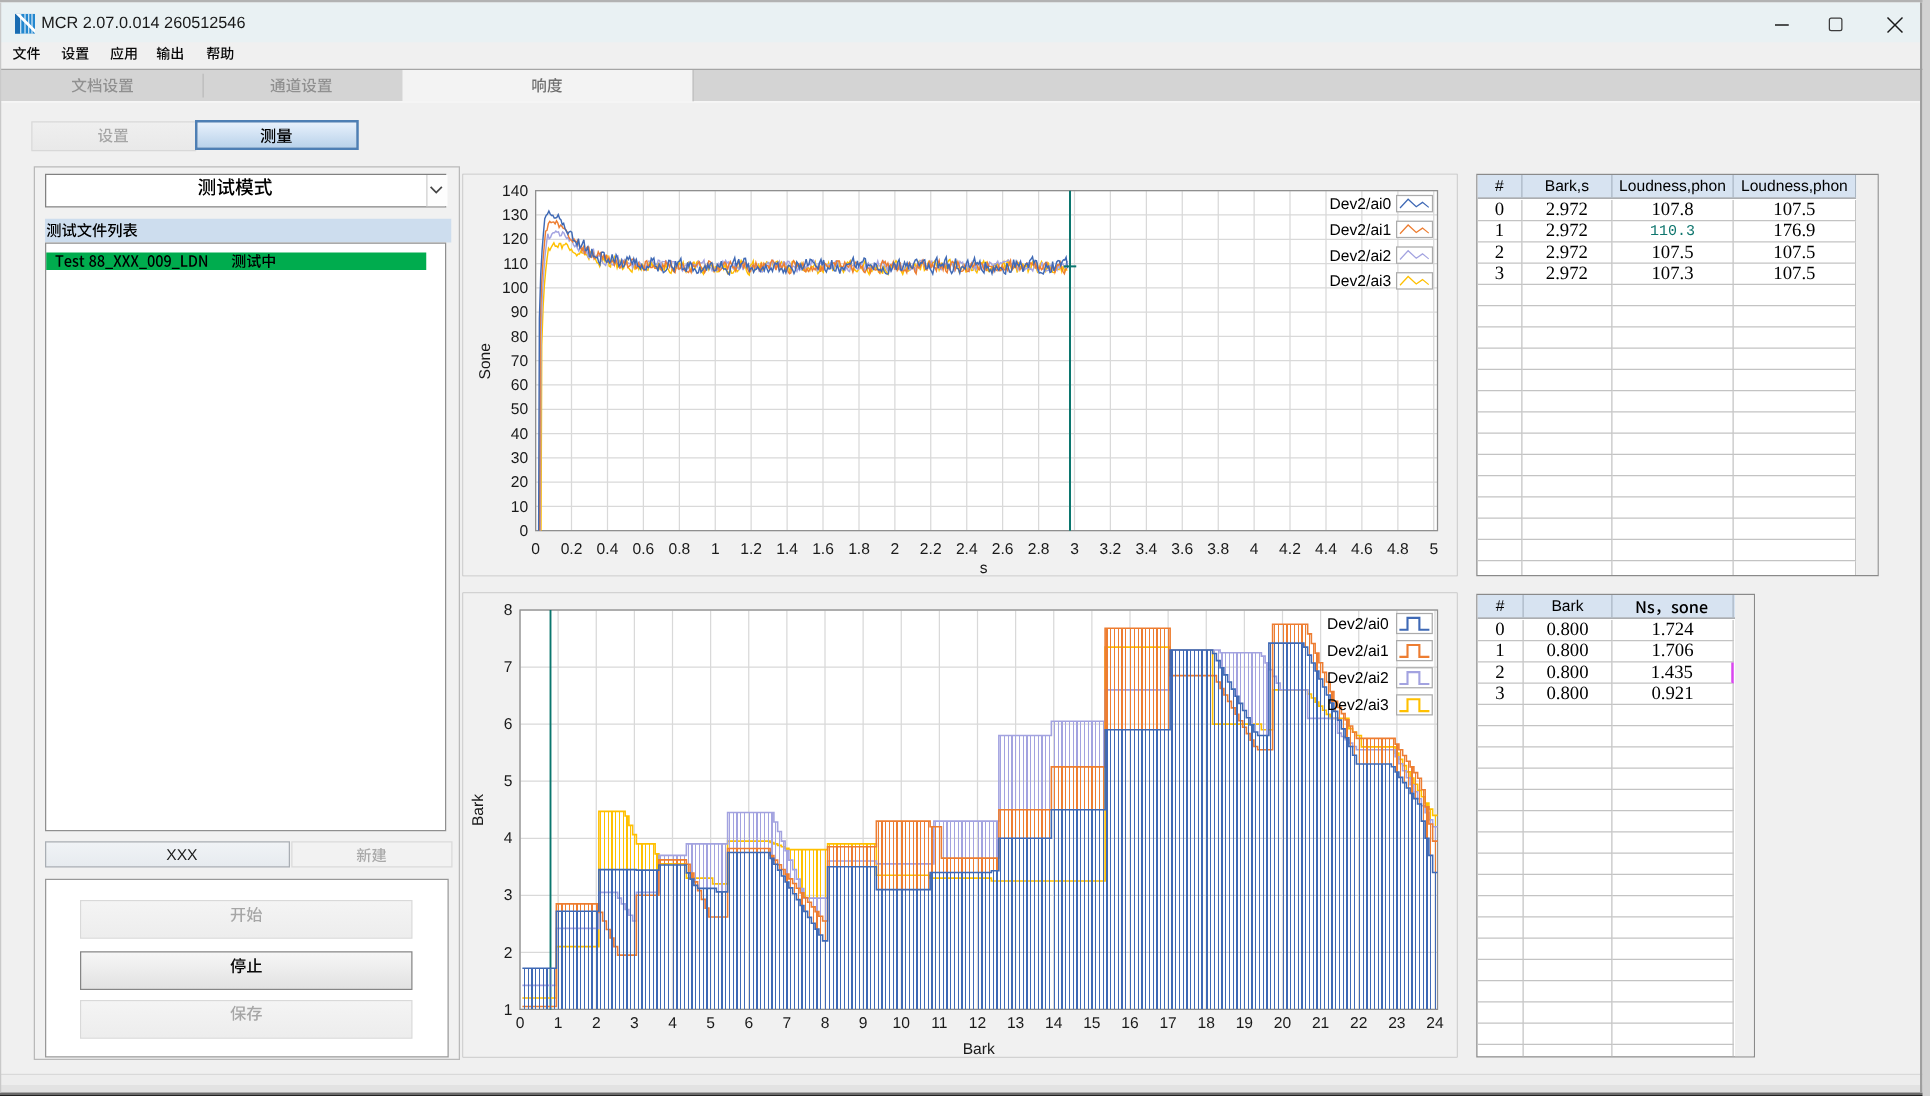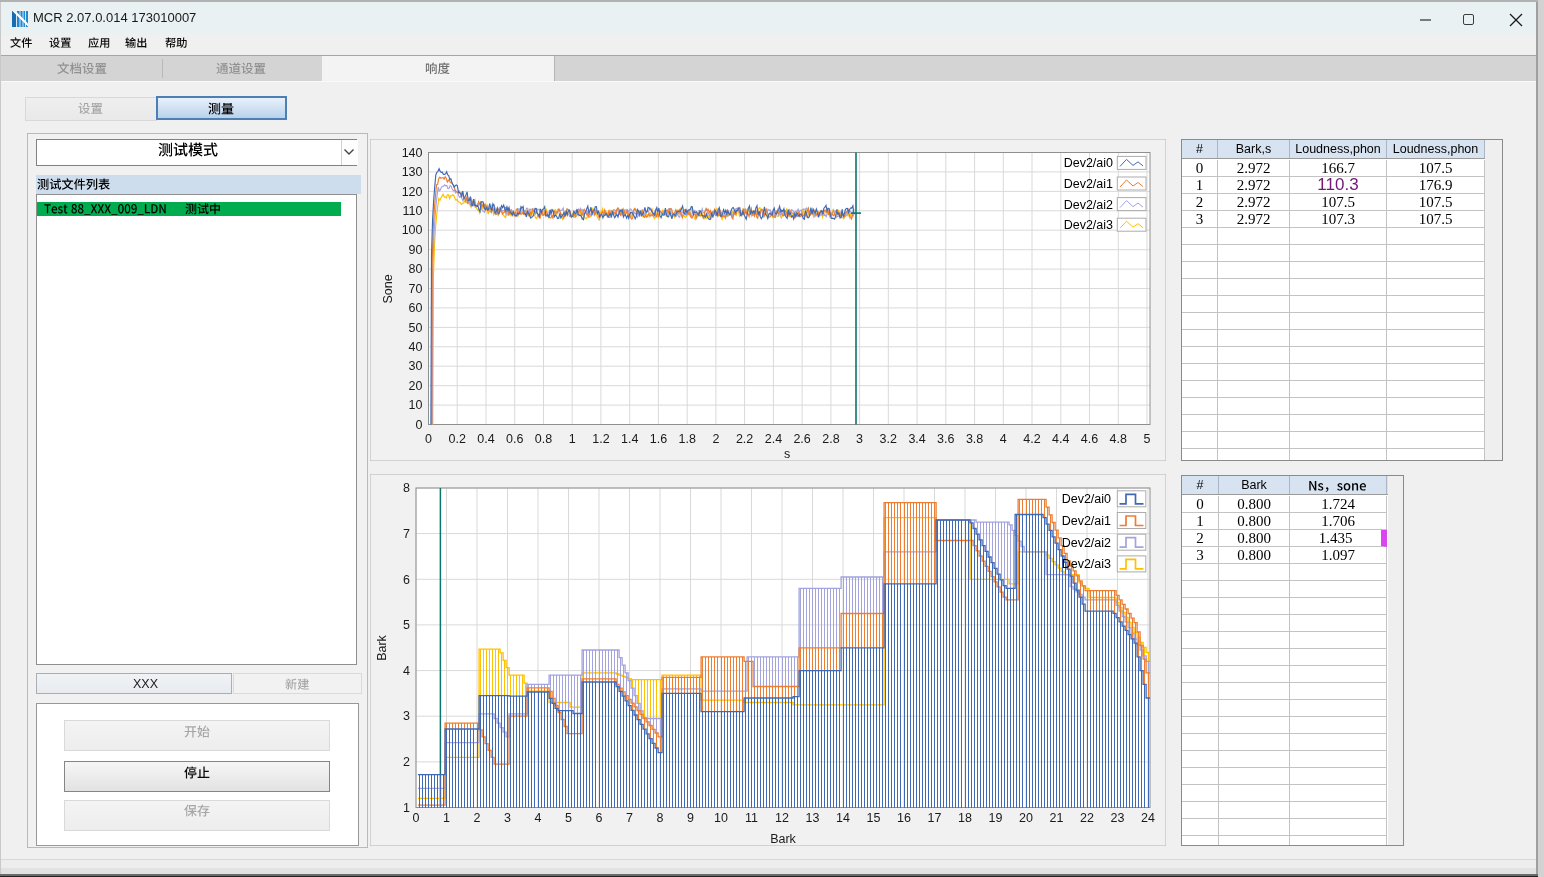--- a/index.html
+++ b/index.html
@@ -16,7 +16,7 @@
 <rect x="13.2" y="0" width="0.8" height="16" fill="#fff"></rect>
 <line x1="1" y1="-1" x2="17" y2="15" stroke="#fff" stroke-width="2.2"></line>
 </svg>
-<div class="abs" style="left:33px;top:10px;font-size:13px;color:#191919">MCR 2.07.0.014 173010007</div>
+<div class="abs" style="left:33px;top:10px;font-size:13px;color:#191919">MCR 2.07.0.014 260512546</div>
 <svg class="abs" style="left:1400px;top:2px" width="136" height="32">
 <line x1="20" y1="18" x2="31" y2="18" stroke="#1a1a1a" stroke-width="1.1"></line>
 <rect x="63.5" y="12.5" width="10" height="10" rx="1.5" fill="none" stroke="#3c3c3c" stroke-width="1"></rect>

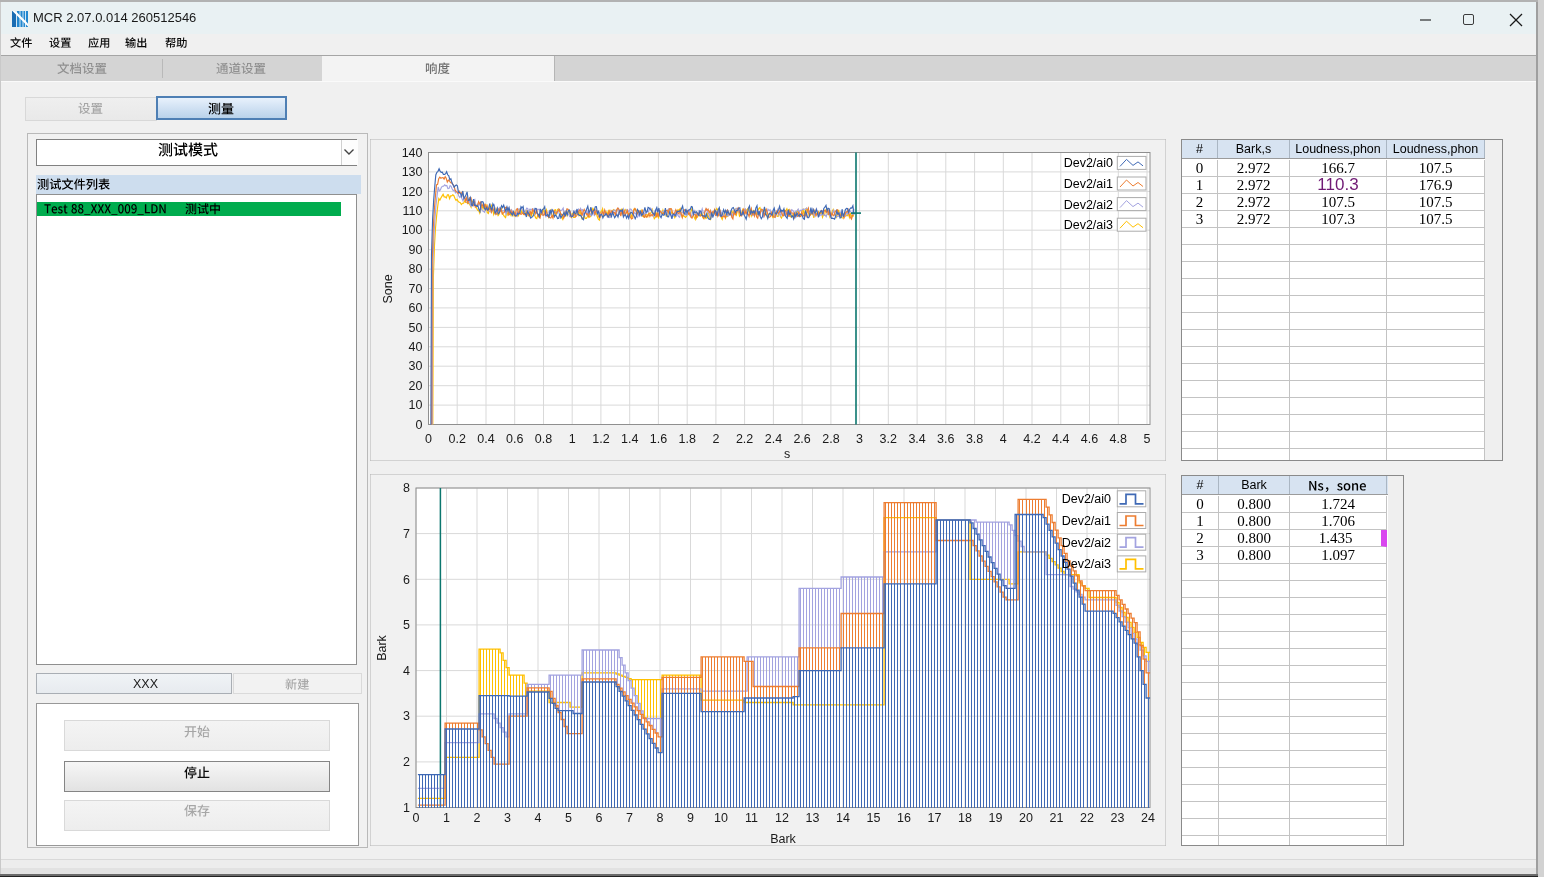--- a/index.html
+++ b/index.html
@@ -242,7 +242,7 @@
 <div style="position:absolute;left:205px;top:0;width:98px;height:18px;border-right:1px solid #aab6c3;box-sizing:border-box;text-align:center;font-size:12.5px;color:#000;line-height:18px">Loudness,phon</div>
 <div style="position:absolute;left:0px;top:20px;width:36px;height:17px;border-right:1px solid #c3c3c3;border-bottom:1px solid #c3c3c3;box-sizing:border-box;text-align:center;font-family:'Liberation Serif',serif;font-size:15px;line-height:16px;color:#000">0</div>
 <div style="position:absolute;left:36px;top:20px;width:72px;height:17px;border-right:1px solid #c3c3c3;border-bottom:1px solid #c3c3c3;box-sizing:border-box;text-align:center;font-family:'Liberation Serif',serif;font-size:15px;line-height:16px;color:#000">2.972</div>
-<div style="position:absolute;left:108px;top:20px;width:97px;height:17px;border-right:1px solid #c3c3c3;border-bottom:1px solid #c3c3c3;box-sizing:border-box;text-align:center;font-family:'Liberation Serif',serif;font-size:15px;line-height:16px;color:#000">166.7</div>
+<div style="position:absolute;left:108px;top:20px;width:97px;height:17px;border-right:1px solid #c3c3c3;border-bottom:1px solid #c3c3c3;box-sizing:border-box;text-align:center;font-family:'Liberation Serif',serif;font-size:15px;line-height:16px;color:#000">107.8</div>
 <div style="position:absolute;left:205px;top:20px;width:98px;height:17px;border-right:1px solid #c3c3c3;border-bottom:1px solid #c3c3c3;box-sizing:border-box;text-align:center;font-family:'Liberation Serif',serif;font-size:15px;line-height:16px;color:#000">107.5</div>
 <div style="position:absolute;left:0px;top:37px;width:36px;height:17px;border-right:1px solid #c3c3c3;border-bottom:1px solid #c3c3c3;box-sizing:border-box;text-align:center;font-family:'Liberation Serif',serif;font-size:15px;line-height:16px;color:#000">1</div>
 <div style="position:absolute;left:36px;top:37px;width:72px;height:17px;border-right:1px solid #c3c3c3;border-bottom:1px solid #c3c3c3;box-sizing:border-box;text-align:center;font-family:'Liberation Serif',serif;font-size:15px;line-height:16px;color:#000">2.972</div>

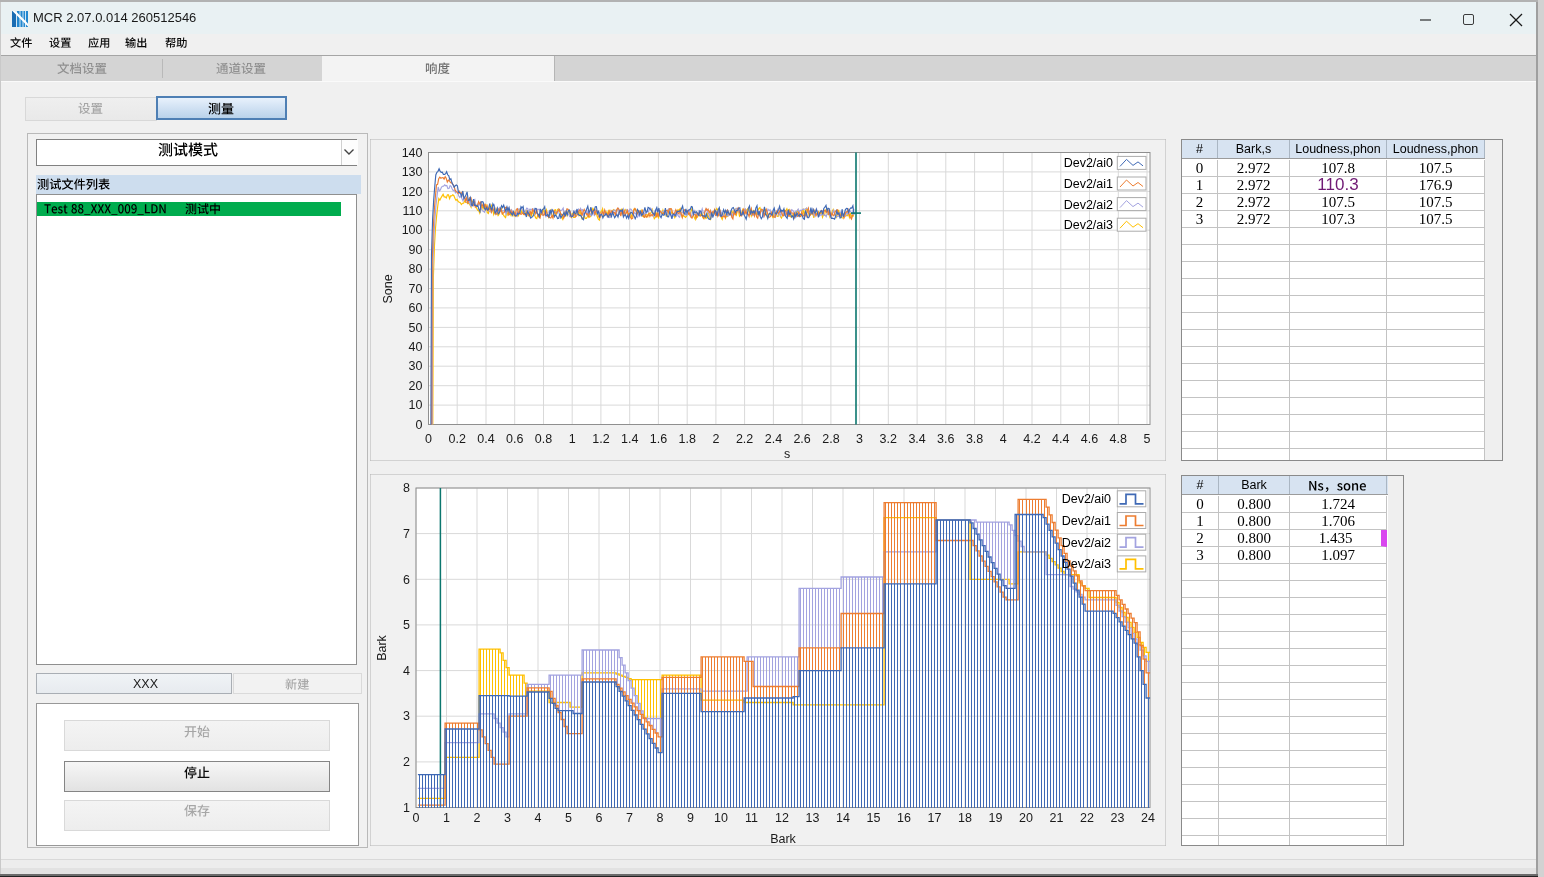--- a/index.html
+++ b/index.html
@@ -246,7 +246,7 @@
 <div style="position:absolute;left:205px;top:20px;width:98px;height:17px;border-right:1px solid #c3c3c3;border-bottom:1px solid #c3c3c3;box-sizing:border-box;text-align:center;font-family:'Liberation Serif',serif;font-size:15px;line-height:16px;color:#000">107.5</div>
 <div style="position:absolute;left:0px;top:37px;width:36px;height:17px;border-right:1px solid #c3c3c3;border-bottom:1px solid #c3c3c3;box-sizing:border-box;text-align:center;font-family:'Liberation Serif',serif;font-size:15px;line-height:16px;color:#000">1</div>
 <div style="position:absolute;left:36px;top:37px;width:72px;height:17px;border-right:1px solid #c3c3c3;border-bottom:1px solid #c3c3c3;box-sizing:border-box;text-align:center;font-family:'Liberation Serif',serif;font-size:15px;line-height:16px;color:#000">2.972</div>
-<div style="position:absolute;left:108px;top:37px;width:97px;height:17px;border-right:1px solid #c3c3c3;border-bottom:1px solid #c3c3c3;box-sizing:border-box;text-align:center;font-family:Liberation Sans, sans-serif;font-size:17px;line-height:16px;color:#701a75">110.3</div>
+<div style="position:absolute;left:108px;top:37px;width:97px;height:17px;border-right:1px solid #c3c3c3;border-bottom:1px solid #c3c3c3;box-sizing:border-box;text-align:center;font-family:Liberation Mono, monospace;font-size:12px;line-height:16px;color:#0f766e">110.3</div>
 <div style="position:absolute;left:205px;top:37px;width:98px;height:17px;border-right:1px solid #c3c3c3;border-bottom:1px solid #c3c3c3;box-sizing:border-box;text-align:center;font-family:'Liberation Serif',serif;font-size:15px;line-height:16px;color:#000">176.9</div>
 <div style="position:absolute;left:0px;top:54px;width:36px;height:17px;border-right:1px solid #c3c3c3;border-bottom:1px solid #c3c3c3;box-sizing:border-box;text-align:center;font-family:'Liberation Serif',serif;font-size:15px;line-height:16px;color:#000">2</div>
 <div style="position:absolute;left:36px;top:54px;width:72px;height:17px;border-right:1px solid #c3c3c3;border-bottom:1px solid #c3c3c3;box-sizing:border-box;text-align:center;font-family:'Liberation Serif',serif;font-size:15px;line-height:16px;color:#000">2.972</div>

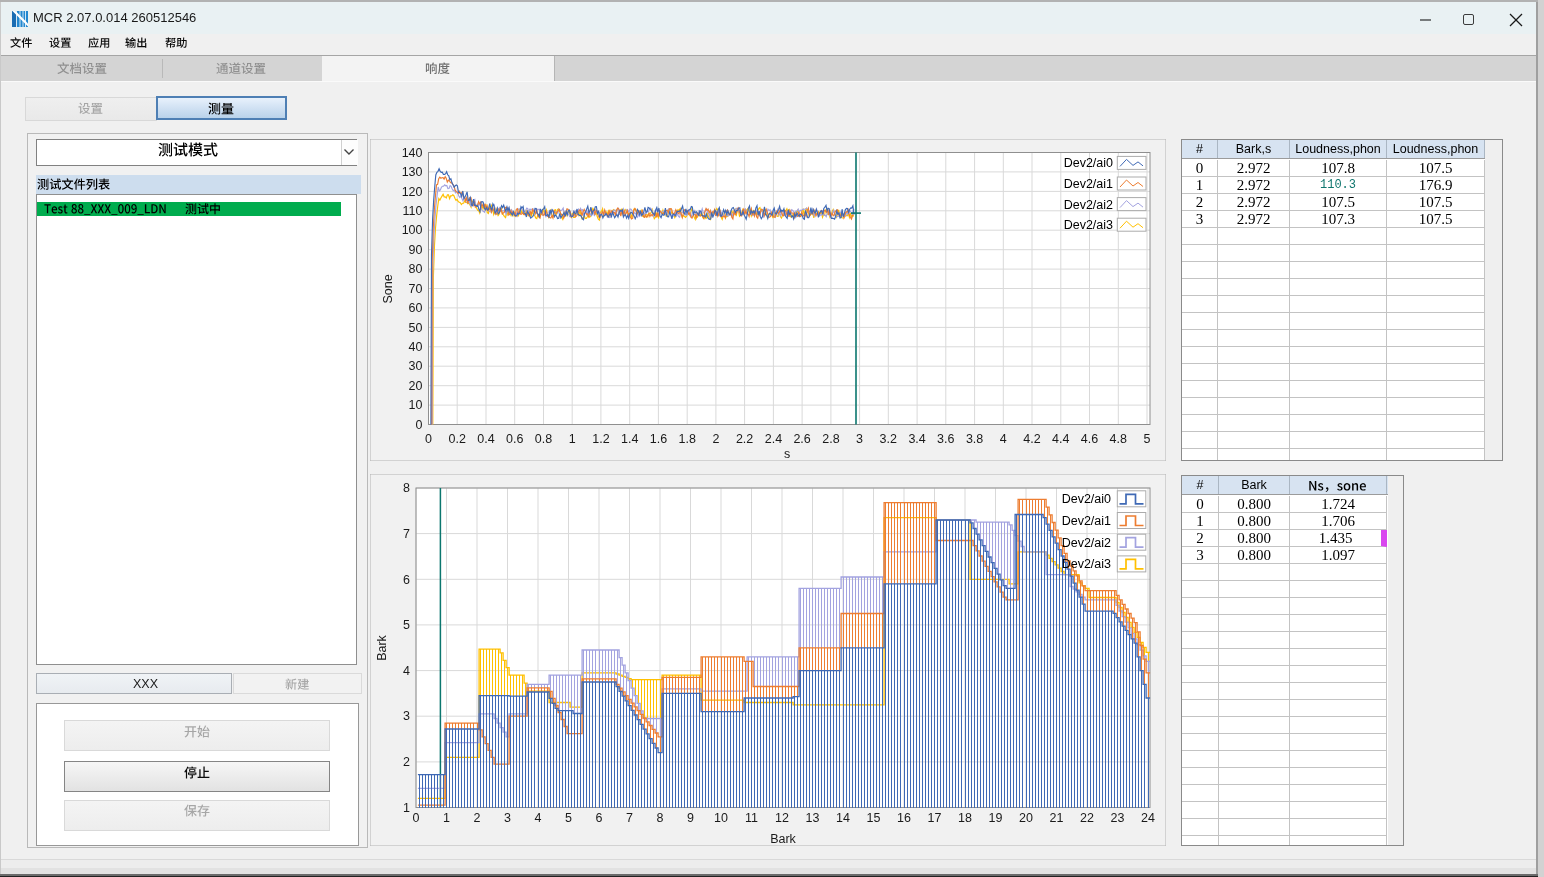--- a/index.html
+++ b/index.html
@@ -327,7 +327,7 @@
 <div style="position:absolute;left:108px;top:37px;width:97px;height:17px;border-right:1px solid #c3c3c3;border-bottom:1px solid #c3c3c3;box-sizing:border-box;text-align:center;font-family:'Liberation Serif',serif;font-size:15px;line-height:16px;color:#000">1.706</div>
 <div style="position:absolute;left:0px;top:54px;width:37px;height:17px;border-right:1px solid #c3c3c3;border-bottom:1px solid #c3c3c3;box-sizing:border-box;text-align:center;font-family:'Liberation Serif',serif;font-size:15px;line-height:16px;color:#000">2</div>
 <div style="position:absolute;left:37px;top:54px;width:71px;height:17px;border-right:1px solid #c3c3c3;border-bottom:1px solid #c3c3c3;box-sizing:border-box;text-align:center;font-family:'Liberation Serif',serif;font-size:15px;line-height:16px;color:#000">0.800</div>
-<div style="position:absolute;left:108px;top:54px;width:97px;height:17px;border-right:6px solid #d946ef;border-bottom:1px solid #c3c3c3;box-sizing:border-box;text-align:center;font-family:'Liberation Serif',serif;font-size:15px;line-height:16px;color:#000">1.435</div>
+<div style="position:absolute;left:108px;top:54px;width:97px;height:17px;border-right:2px solid #d946ef;border-bottom:1px solid #c3c3c3;box-sizing:border-box;text-align:center;font-family:'Liberation Serif',serif;font-size:15px;line-height:16px;color:#000">1.435</div>
 <div style="position:absolute;left:0px;top:71px;width:37px;height:17px;border-right:1px solid #c3c3c3;border-bottom:1px solid #c3c3c3;box-sizing:border-box;text-align:center;font-family:'Liberation Serif',serif;font-size:15px;line-height:16px;color:#000">3</div>
 <div style="position:absolute;left:37px;top:71px;width:71px;height:17px;border-right:1px solid #c3c3c3;border-bottom:1px solid #c3c3c3;box-sizing:border-box;text-align:center;font-family:'Liberation Serif',serif;font-size:15px;line-height:16px;color:#000">0.800</div>
 <div style="position:absolute;left:108px;top:71px;width:97px;height:17px;border-right:1px solid #c3c3c3;border-bottom:1px solid #c3c3c3;box-sizing:border-box;text-align:center;font-family:'Liberation Serif',serif;font-size:15px;line-height:16px;color:#000">1.097</div>

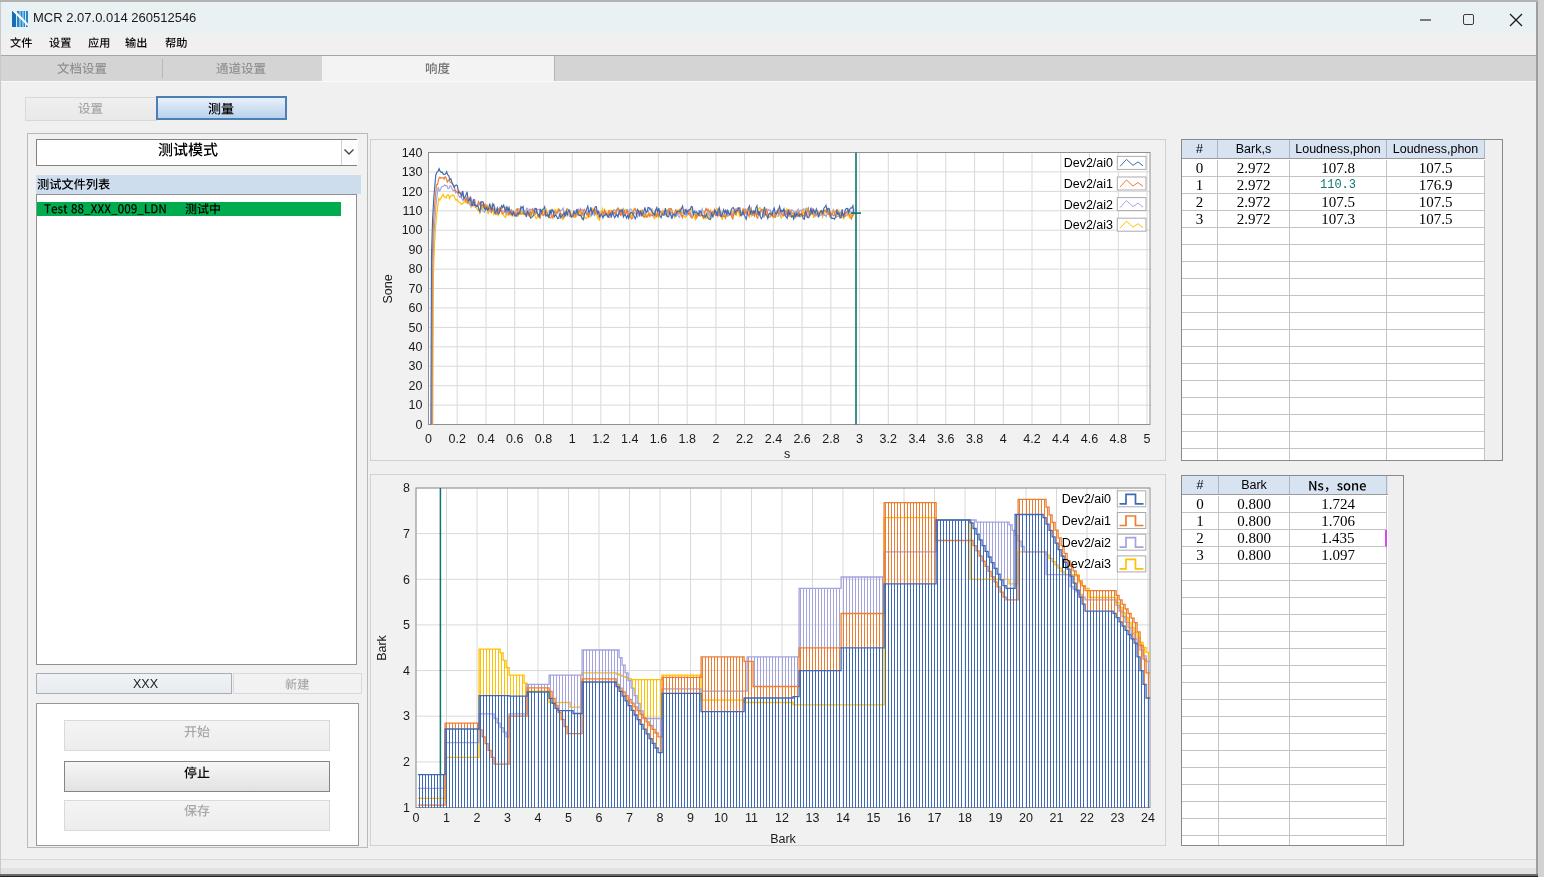--- a/index.html
+++ b/index.html
@@ -330,7 +330,7 @@
 <div style="position:absolute;left:108px;top:54px;width:97px;height:17px;border-right:2px solid #d946ef;border-bottom:1px solid #c3c3c3;box-sizing:border-box;text-align:center;font-family:'Liberation Serif',serif;font-size:15px;line-height:16px;color:#000">1.435</div>
 <div style="position:absolute;left:0px;top:71px;width:37px;height:17px;border-right:1px solid #c3c3c3;border-bottom:1px solid #c3c3c3;box-sizing:border-box;text-align:center;font-family:'Liberation Serif',serif;font-size:15px;line-height:16px;color:#000">3</div>
 <div style="position:absolute;left:37px;top:71px;width:71px;height:17px;border-right:1px solid #c3c3c3;border-bottom:1px solid #c3c3c3;box-sizing:border-box;text-align:center;font-family:'Liberation Serif',serif;font-size:15px;line-height:16px;color:#000">0.800</div>
-<div style="position:absolute;left:108px;top:71px;width:97px;height:17px;border-right:1px solid #c3c3c3;border-bottom:1px solid #c3c3c3;box-sizing:border-box;text-align:center;font-family:'Liberation Serif',serif;font-size:15px;line-height:16px;color:#000">1.097</div>
+<div style="position:absolute;left:108px;top:71px;width:97px;height:17px;border-right:1px solid #c3c3c3;border-bottom:1px solid #c3c3c3;box-sizing:border-box;text-align:center;font-family:'Liberation Serif',serif;font-size:15px;line-height:16px;color:#000">0.921</div>
 <div style="position:absolute;left:0px;top:88px;width:37px;height:17px;border-right:1px solid #c3c3c3;border-bottom:1px solid #c3c3c3;box-sizing:border-box;text-align:center;font-family:'Liberation Serif',serif;font-size:15px;line-height:16px;color:#000"></div>
 <div style="position:absolute;left:37px;top:88px;width:71px;height:17px;border-right:1px solid #c3c3c3;border-bottom:1px solid #c3c3c3;box-sizing:border-box;text-align:center;font-family:'Liberation Serif',serif;font-size:15px;line-height:16px;color:#000"></div>
 <div style="position:absolute;left:108px;top:88px;width:97px;height:17px;border-right:1px solid #c3c3c3;border-bottom:1px solid #c3c3c3;box-sizing:border-box;text-align:center;font-family:'Liberation Serif',serif;font-size:15px;line-height:16px;color:#000"></div>

